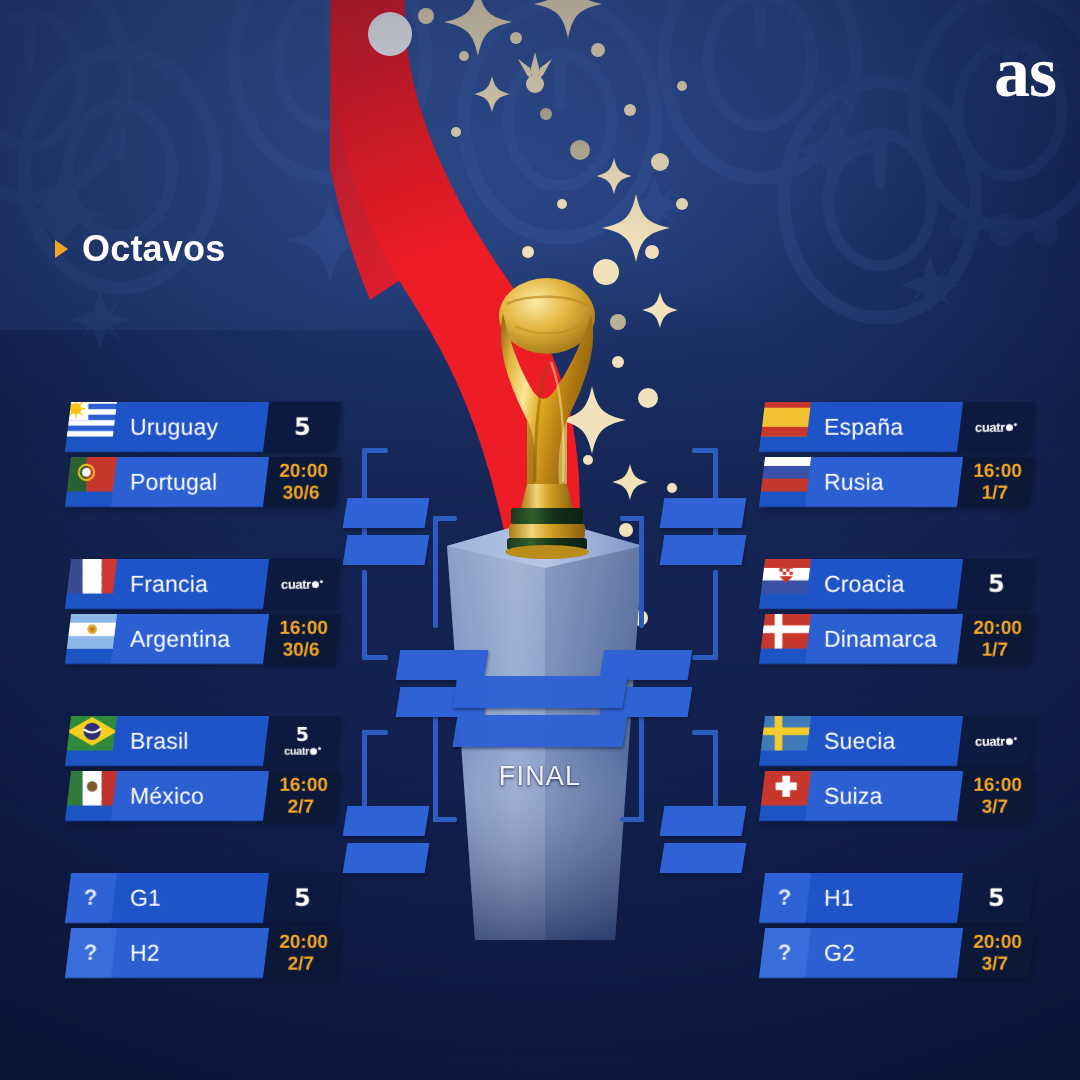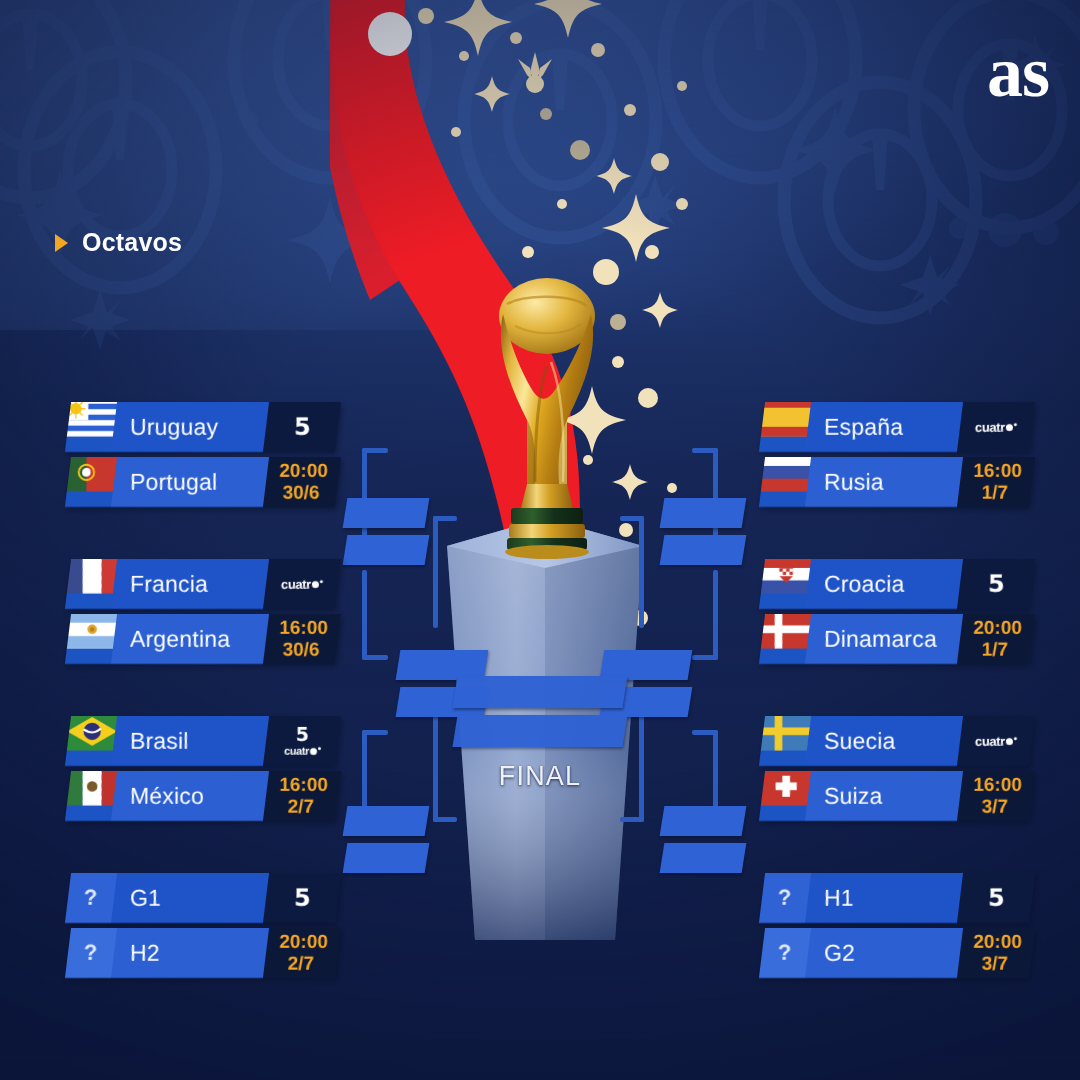--- a/index.html
+++ b/index.html
@@ -36,7 +36,7 @@
 
   
   .logo-as{
-    position:absolute;right:31px;top:36px;
+    position:absolute;right:24px;top:36px;
     font-family:"Liberation Serif","DejaVu Serif",serif;
     font-size:72px;line-height:72px;font-weight:700;color:#ffffff;letter-spacing:-1px;
   }

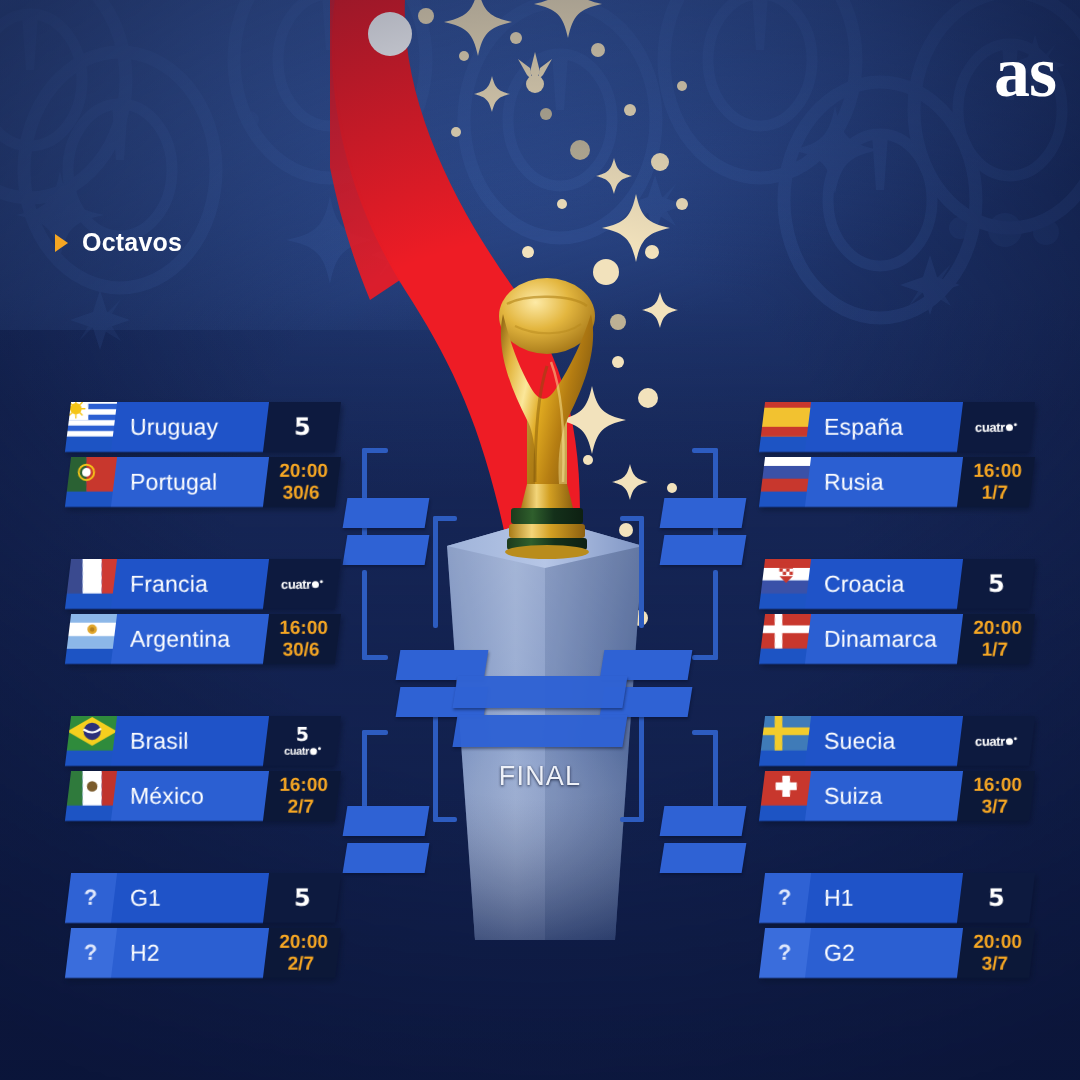--- a/index.html
+++ b/index.html
@@ -43,7 +43,7 @@
   .titles{position:absolute;left:55px;top:228px;}
   .title-row{display:flex;align-items:center;gap:14px;margin-bottom:8px;}
   .tri{width:0;height:0;border-left:13px solid #f5a623;border-top:9px solid transparent;border-bottom:9px solid transparent;flex:none;}
-  .t-main{color:#ffffff;font-size:25px;font-weight:700;letter-spacing:.2px;}
+  .t-main{color:#ffffff;font-size:36px;font-weight:700;letter-spacing:.2px;}
   .t-sub{color:#f2f4fa;font-size:29px;font-weight:400;letter-spacing:.2px;}
 
   

